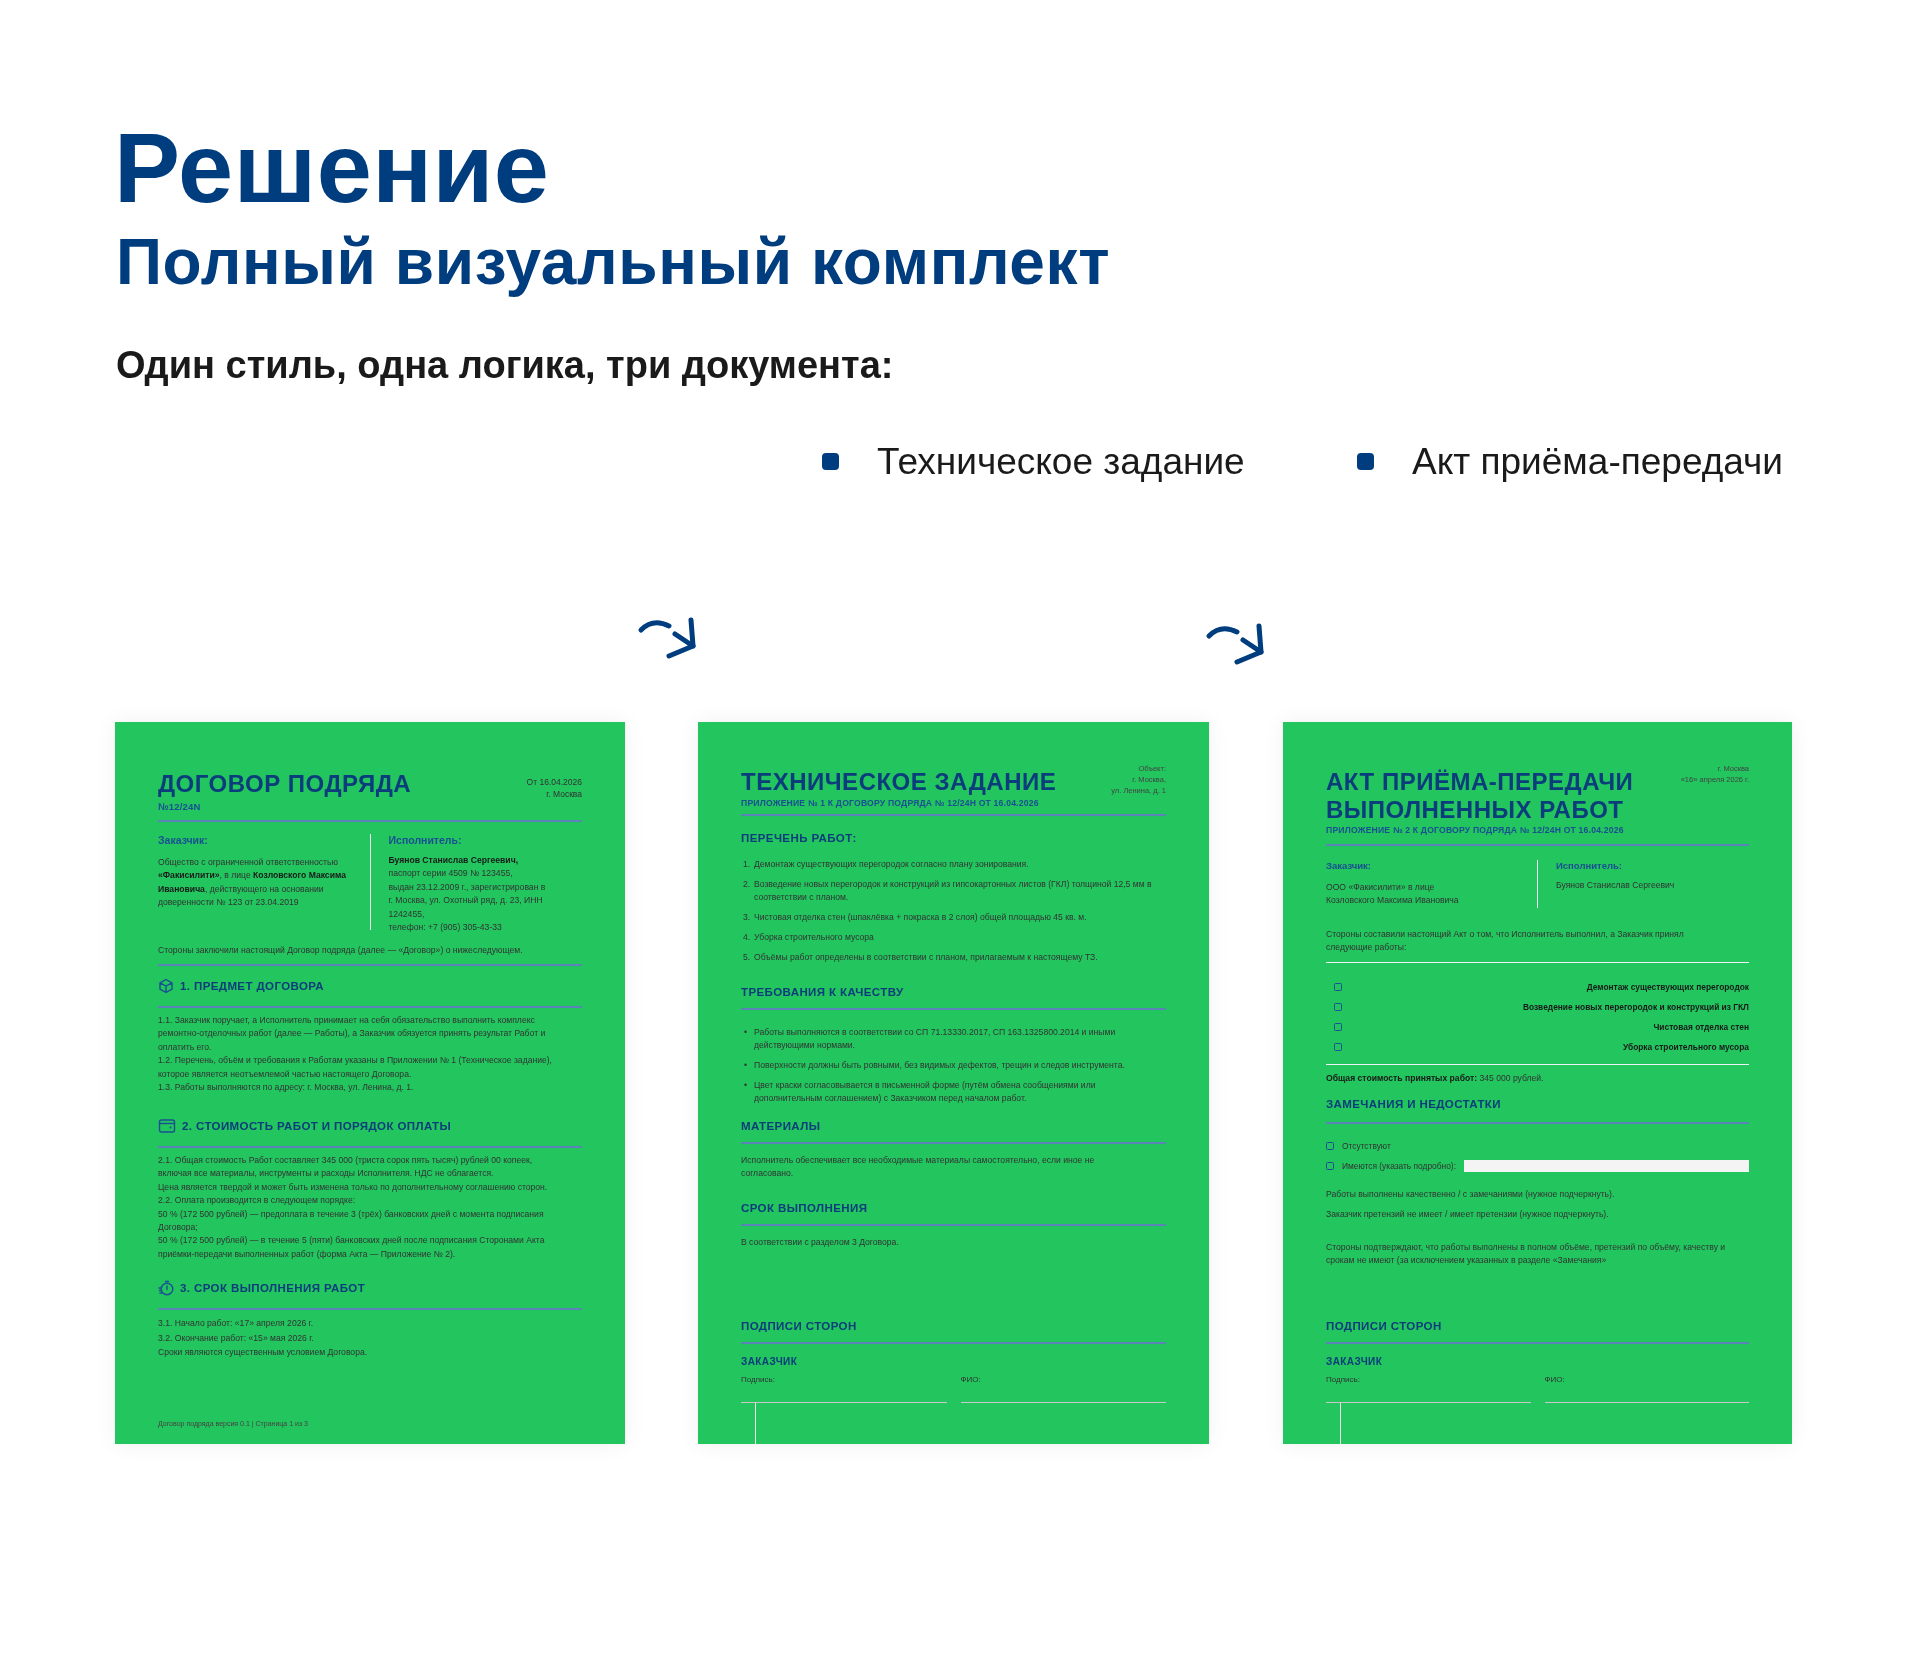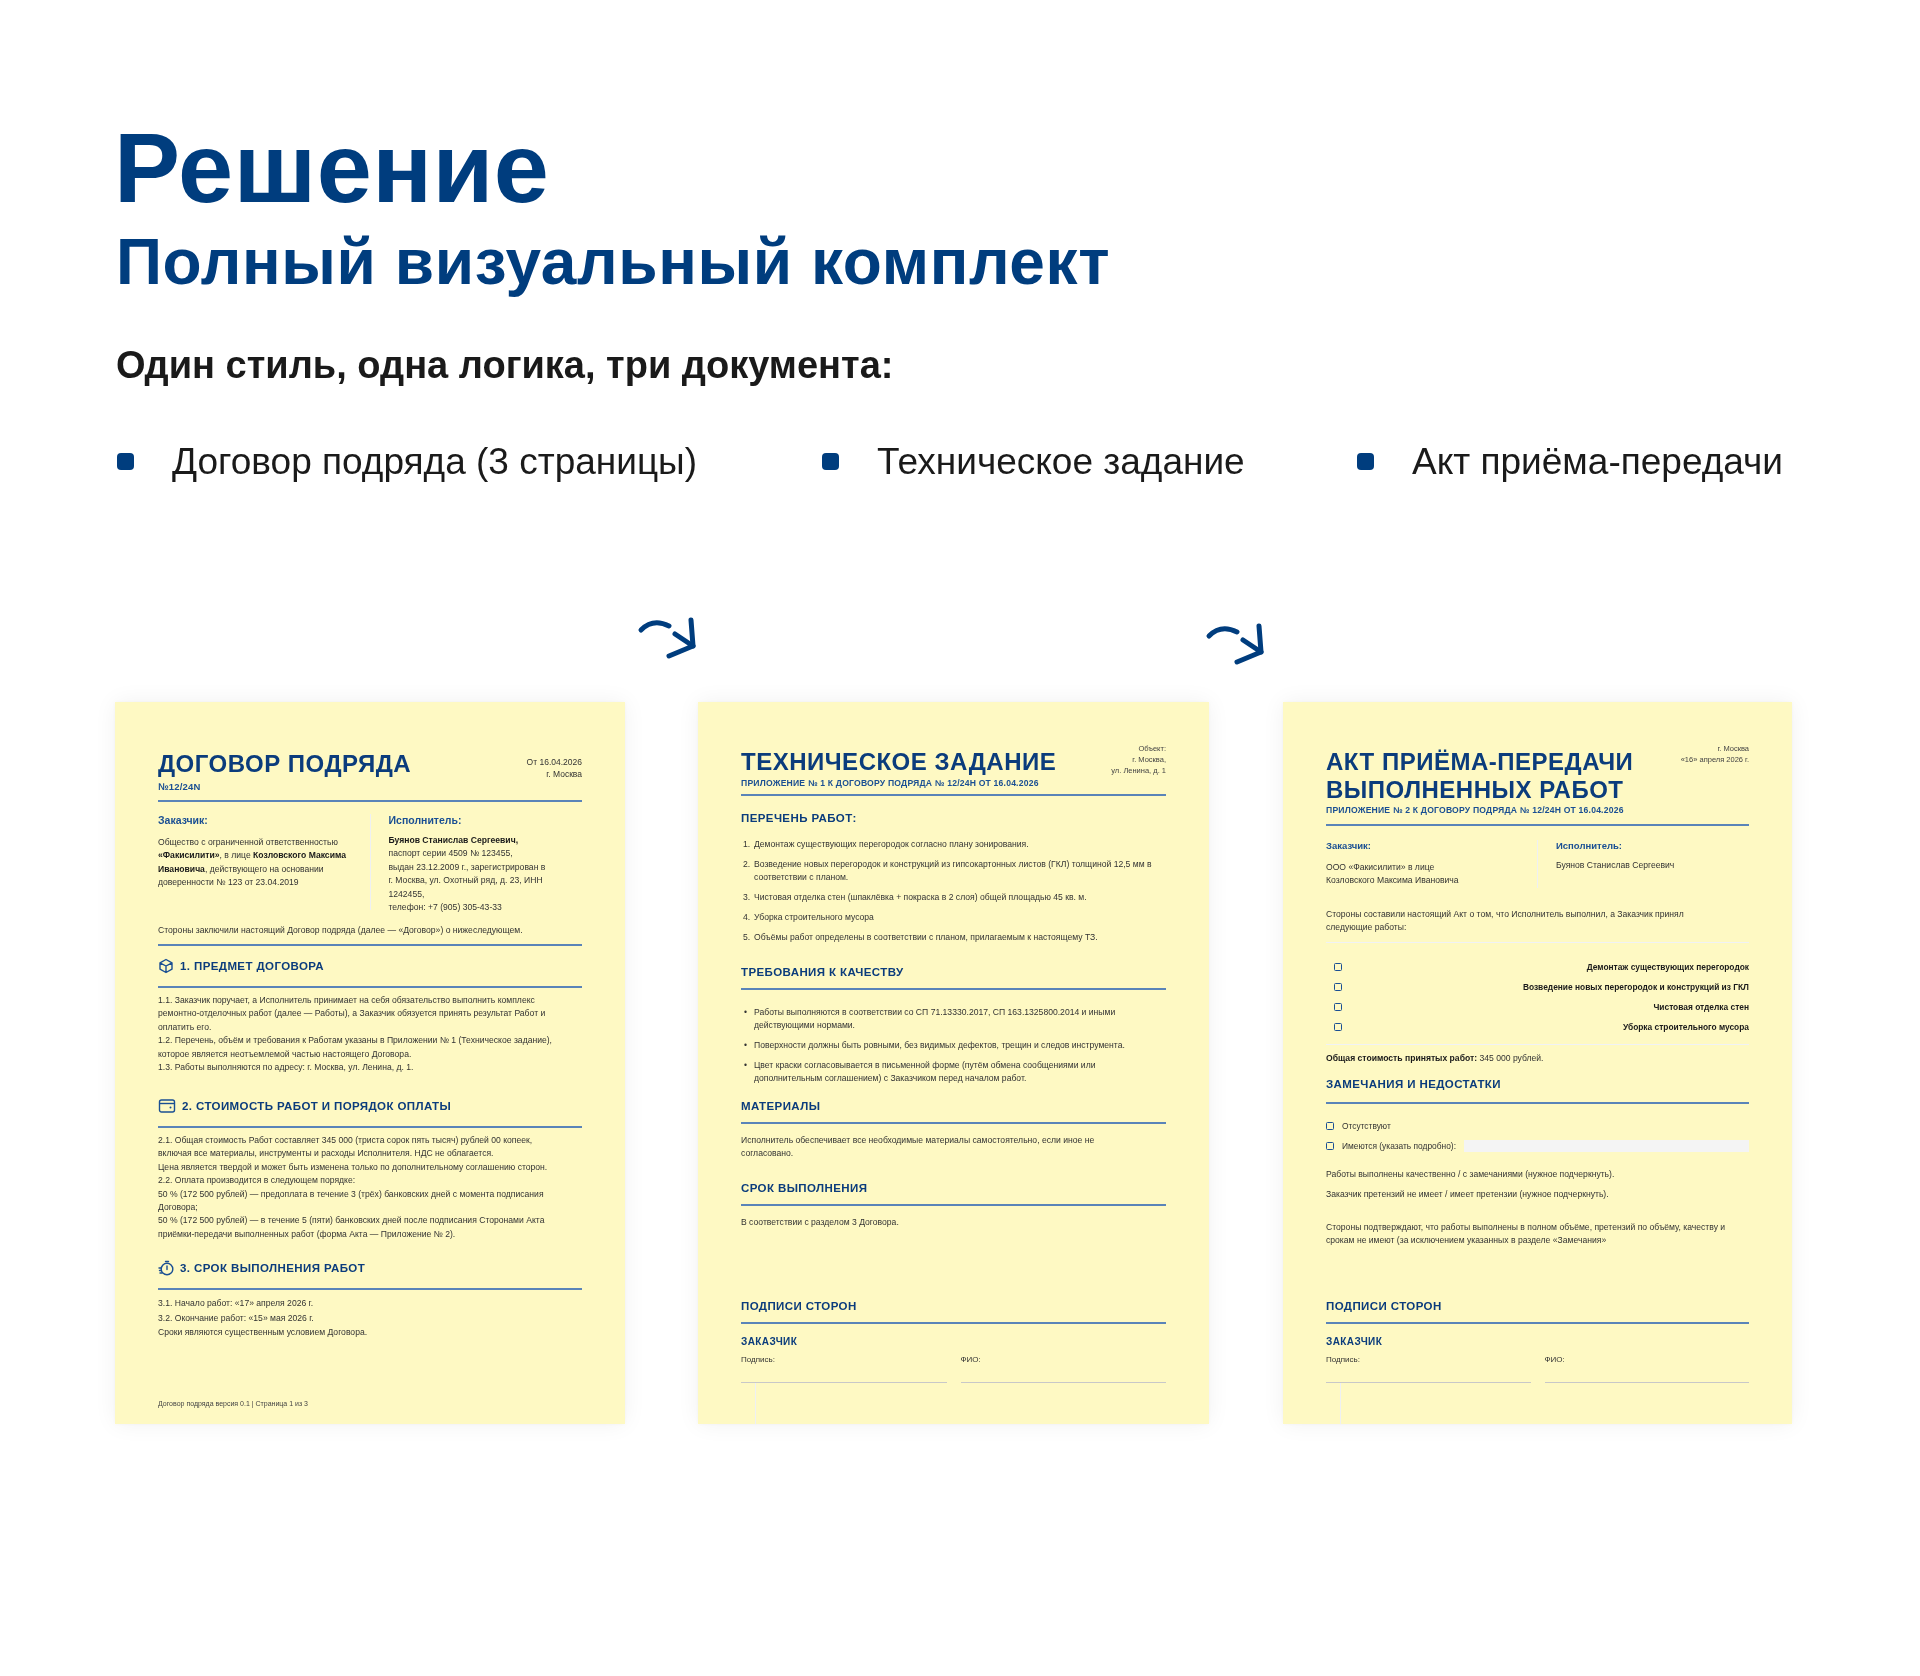--- a/index.html
+++ b/index.html
@@ -72,10 +72,6 @@
 <div class="lead">Один стиль, одна логика, три документа:</div>
 
 <div class="bullets">
-  <div class="bullet-item" style="left:117px;">
-    <span class="bullet-dot"></span>
-    <span class="bullet-text">Договор подряда (3 страницы)</span>
-  </div>
   <div class="bullet-item" style="left:822px;">
     <span class="bullet-dot"></span>
     <span class="bullet-text">Техническое задание</span>

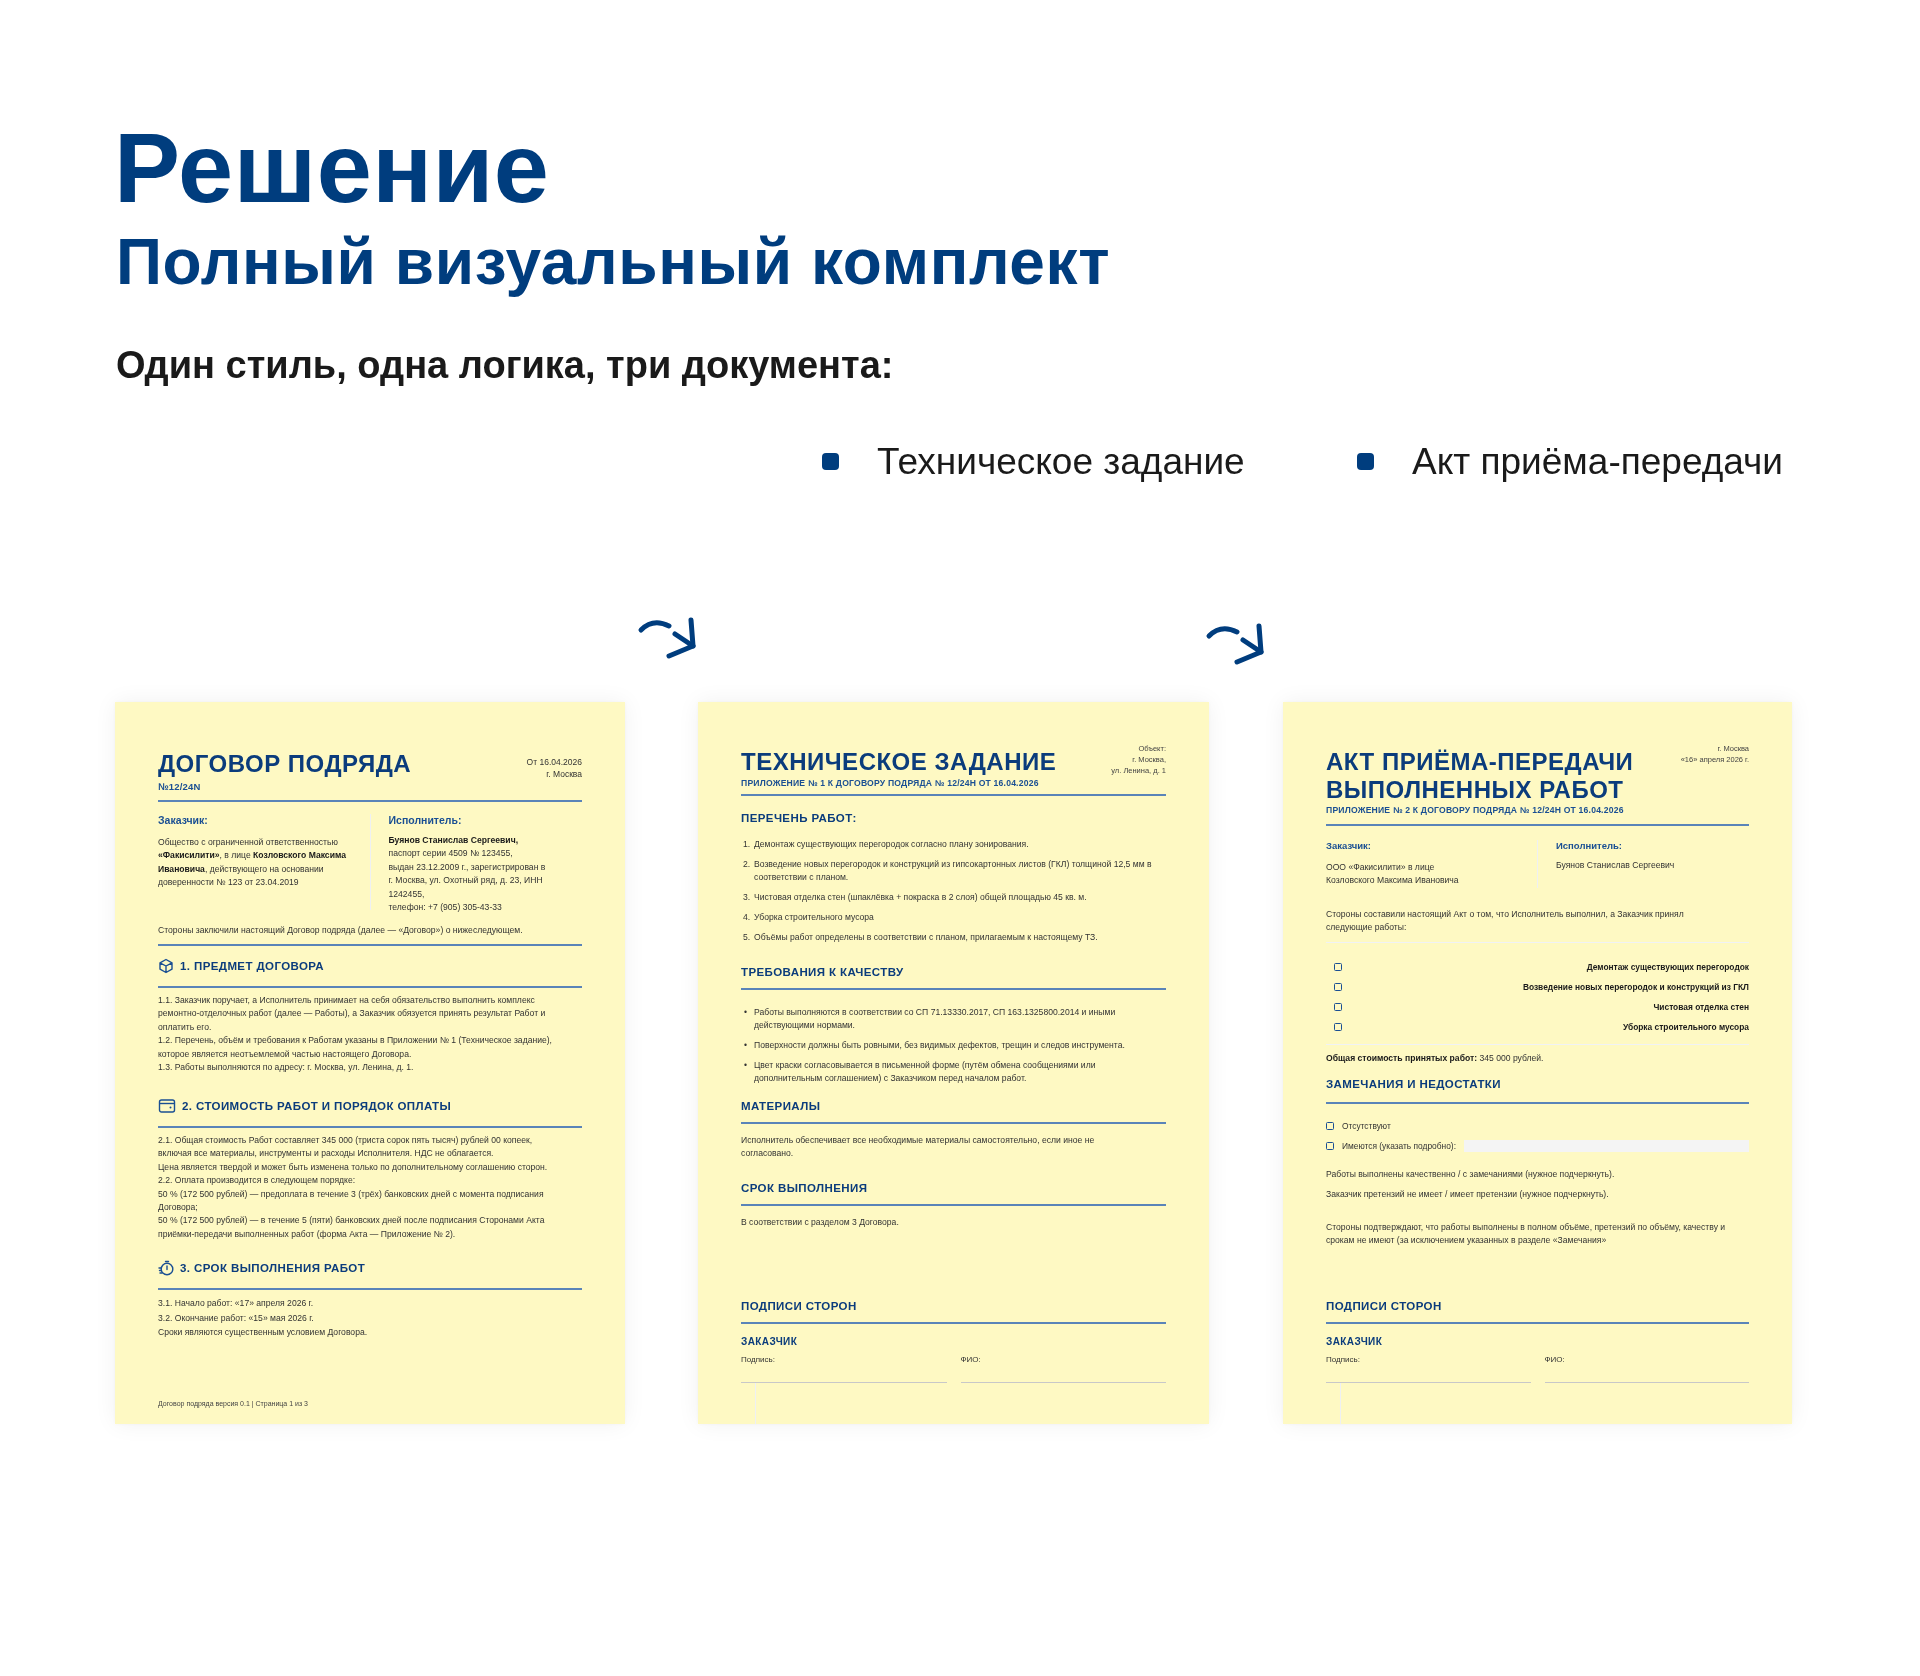--- a/index.html
+++ b/index.html
@@ -17,7 +17,7 @@
 
   .arrow { position: absolute; width: 80px; height: 56px; }
 
-  .card { position: absolute; top: 702px; height: 722px; background: #fef9c3;
+  .card { position: absolute; top: 722px; height: 722px; background: #22c55e;
           box-shadow: 0 0 22px rgba(0,0,0,0.06), 0 0 4px rgba(0,0,0,0.03); overflow: hidden; }
   .card-inner { position: absolute; left: 43px; right: 43px; top: 0; bottom: 0; }
 

